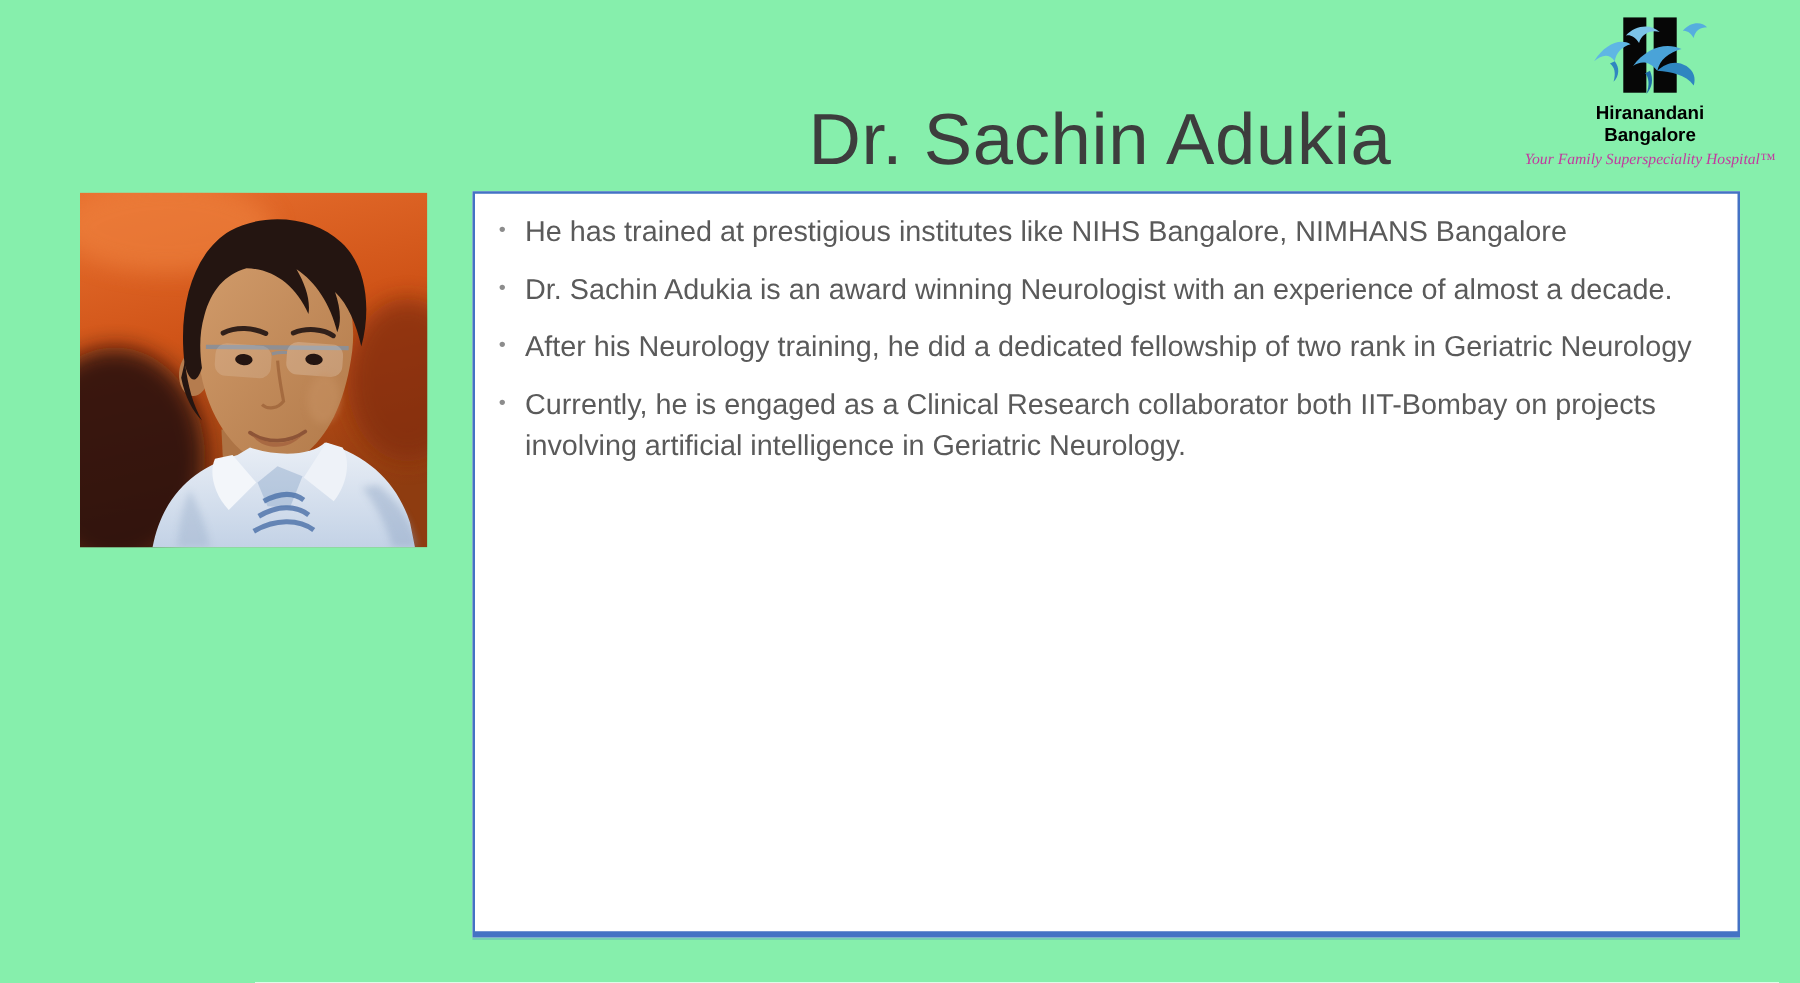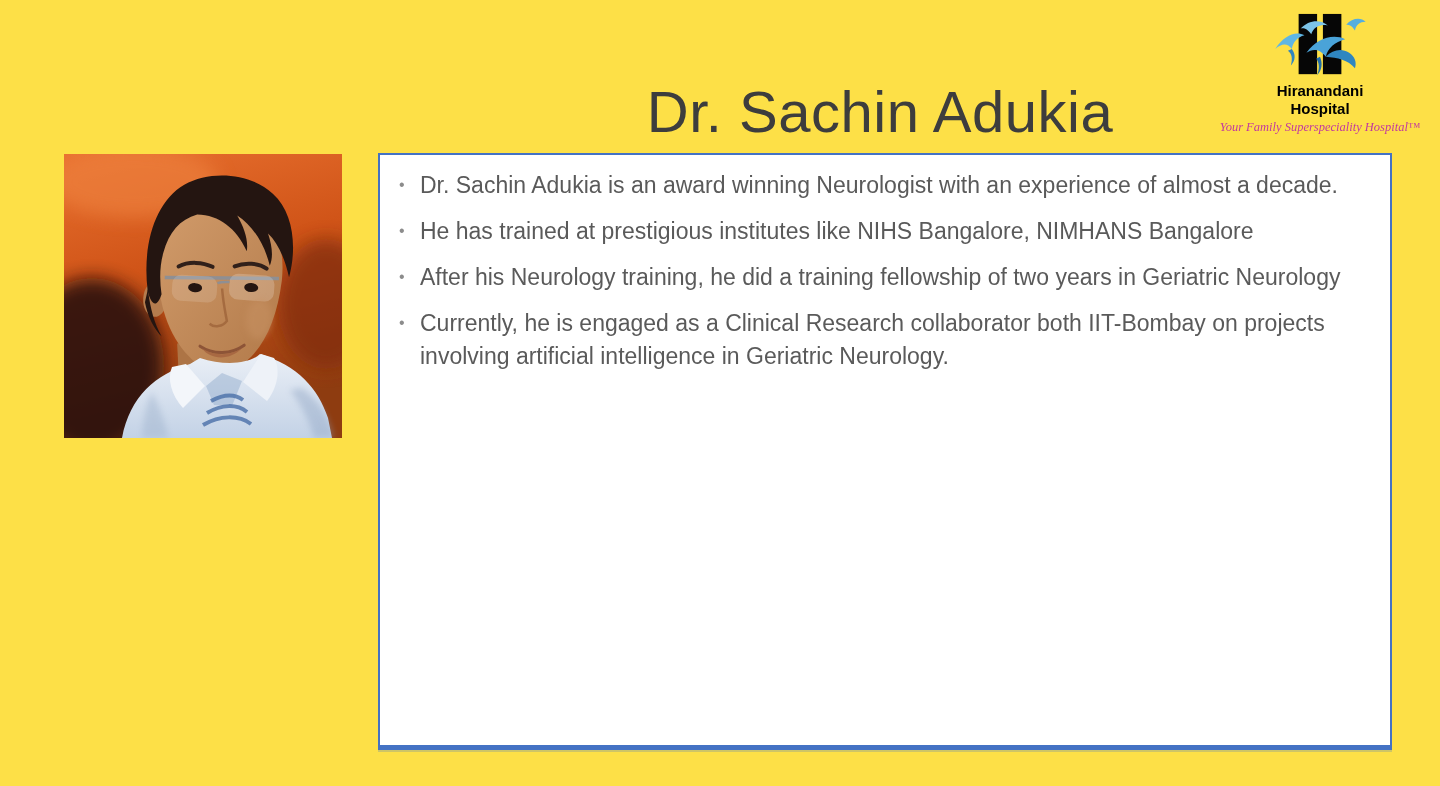--- a/index.html
+++ b/index.html
@@ -12,7 +12,7 @@
     position: relative;
     width: 1440px;
     height: 786px;
-    background: #fde047;
+    background: #86efac;
     overflow: hidden;
   }
 

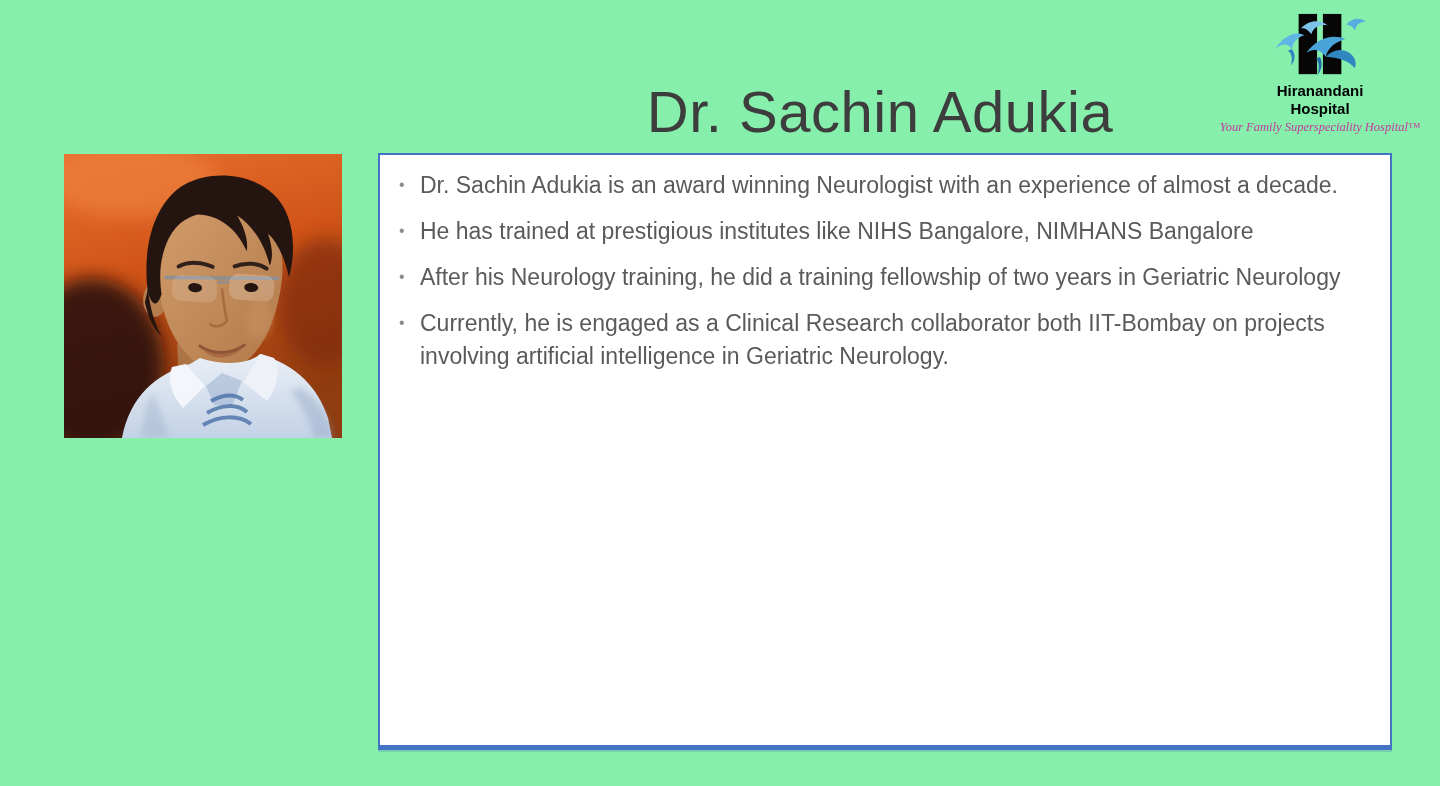--- a/index.html
+++ b/index.html
@@ -125,7 +125,7 @@
       <path d="M77,13 C83,6 92,5 97,10 C91,10 87,13 86,19 C83,14 80,13 77,13 Z" fill="#56aede"></path>
     </svg>
     <div class="logo-name">Hiranandani</div>
-    <div class="logo-name">Hospital</div>
+    <div class="logo-name">Bangalore</div>
     <div class="logo-tagline">Your Family Superspeciality Hospital™</div>
   </div>
 

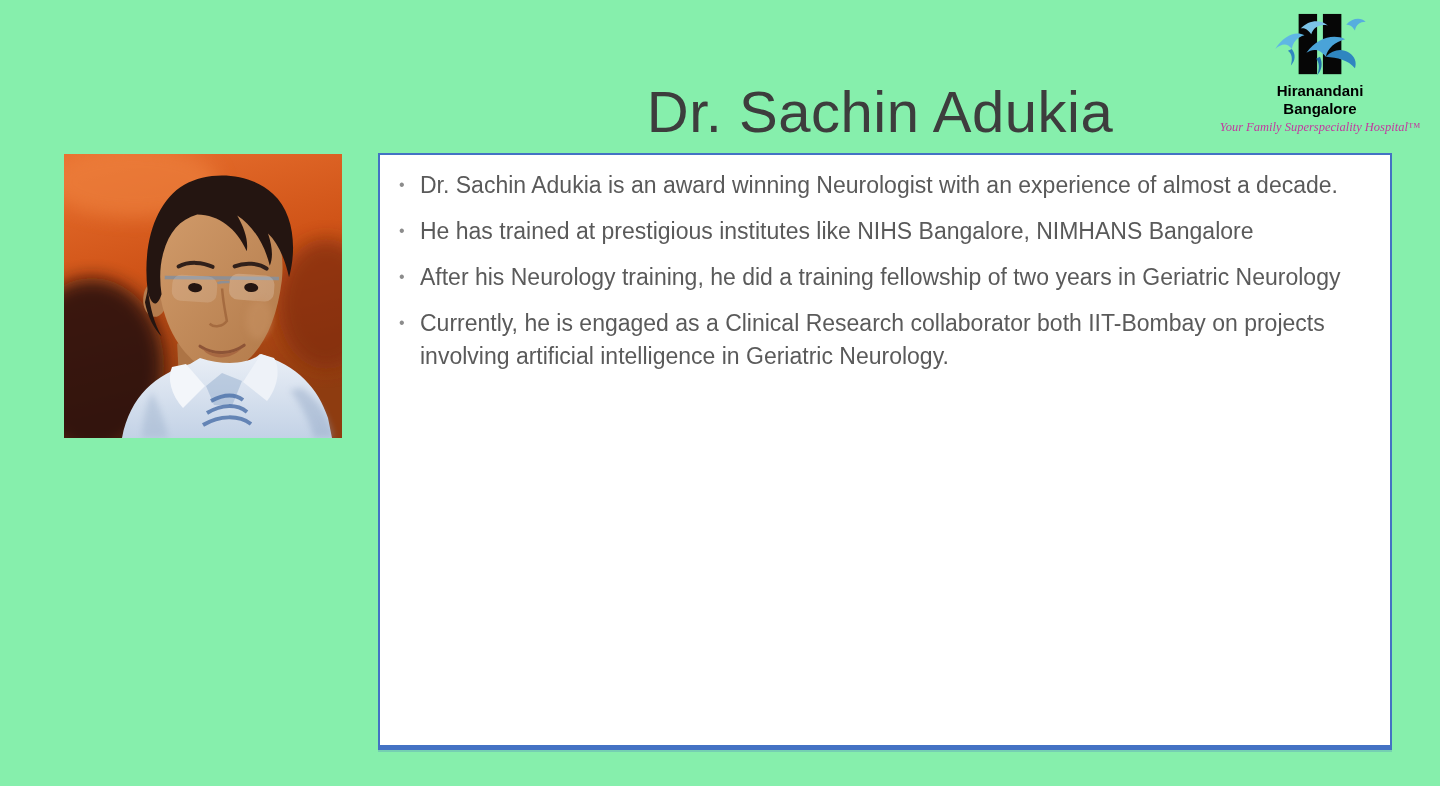--- a/index.html
+++ b/index.html
@@ -197,8 +197,8 @@
 
   <div class="bio-box">
     <ul class="bio-list">
+      <li>He has trained at prestigious institutes like NIHS Bangalore, NIMHANS Bangalore</li>
       <li>Dr. Sachin Adukia is an award winning Neurologist with an experience of almost a decade.</li>
-      <li>He has trained at prestigious institutes like NIHS Bangalore, NIMHANS Bangalore</li>
       <li>After his Neurology training, he did a training fellowship of two years in Geriatric Neurology</li>
       <li>Currently, he is engaged as a Clinical Research collaborator both IIT-Bombay on projects involving artificial intelligence in Geriatric Neurology.</li>
     </ul>

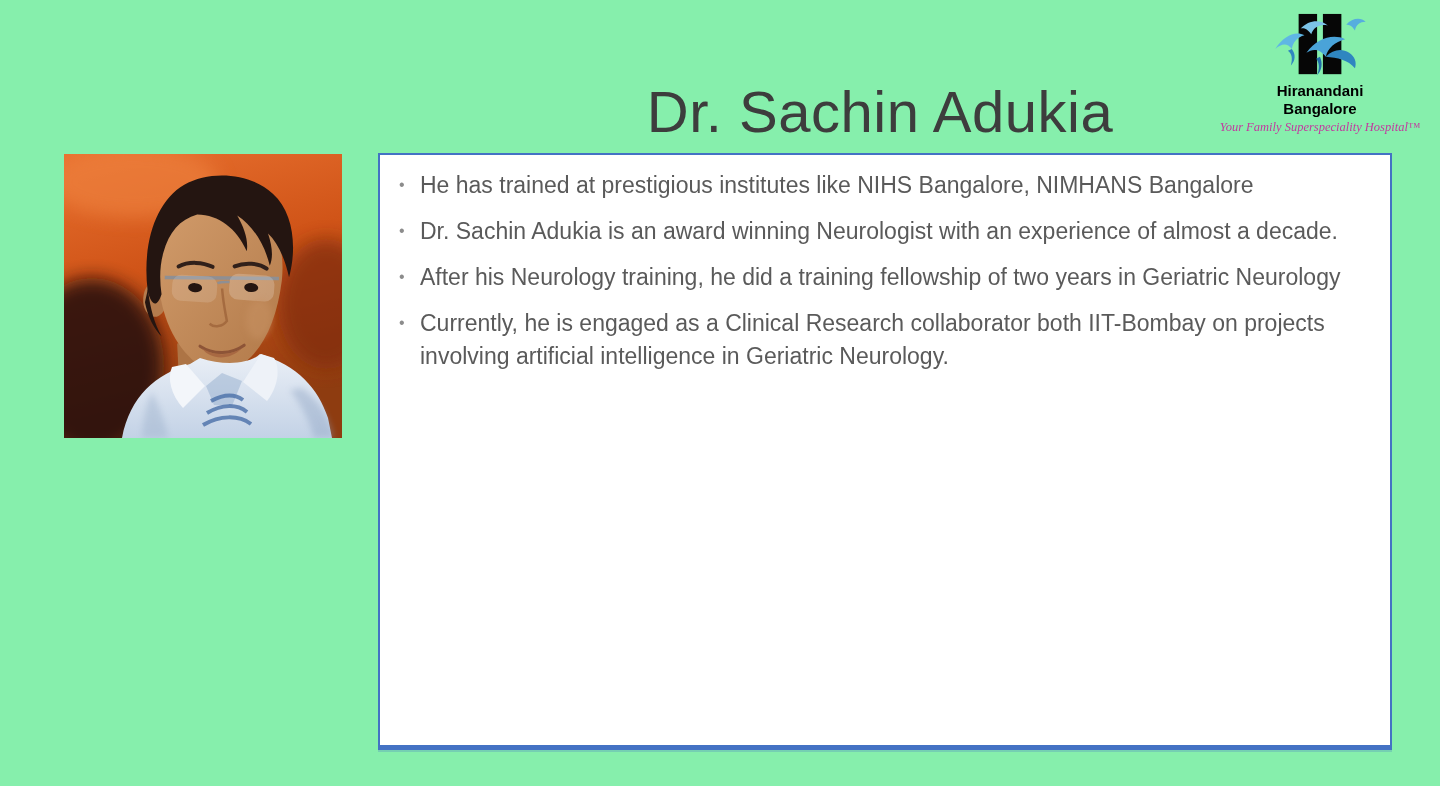--- a/index.html
+++ b/index.html
@@ -199,7 +199,7 @@
     <ul class="bio-list">
       <li>He has trained at prestigious institutes like NIHS Bangalore, NIMHANS Bangalore</li>
       <li>Dr. Sachin Adukia is an award winning Neurologist with an experience of almost a decade.</li>
-      <li>After his Neurology training, he did a training fellowship of two years in Geriatric Neurology</li>
+      <li>After his Neurology training, he did a dedicated fellowship of two rank in Geriatric Neurology</li>
       <li>Currently, he is engaged as a Clinical Research collaborator both IIT-Bombay on projects involving artificial intelligence in Geriatric Neurology.</li>
     </ul>
   </div>

